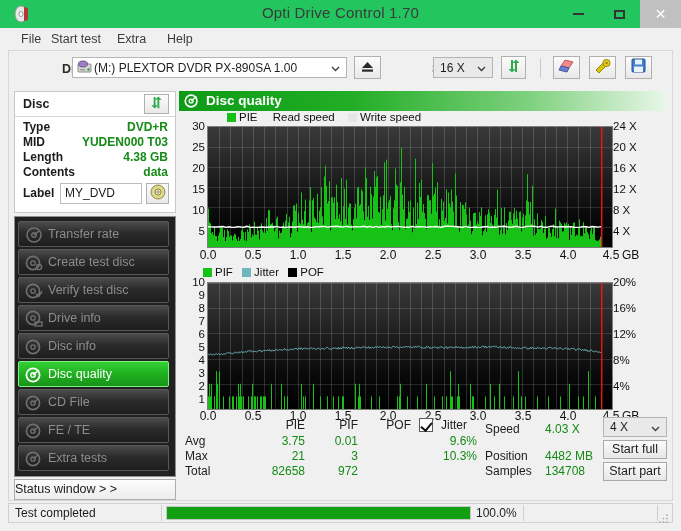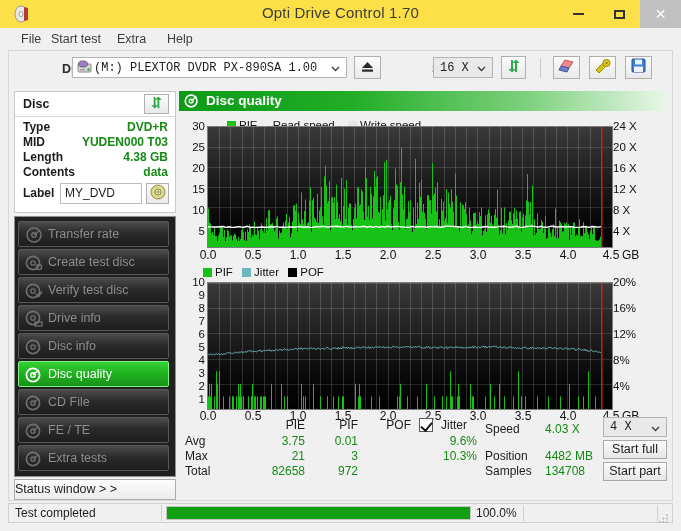--- a/index.html
+++ b/index.html
@@ -17,7 +17,7 @@
   
   .titlebar{
     position:absolute;left:0;top:0;width:681px;height:28px;
-    background:#fde047;
+    background:#22c55e;
     border-bottom:1px solid #ffffff;
   }
   .title-icon{

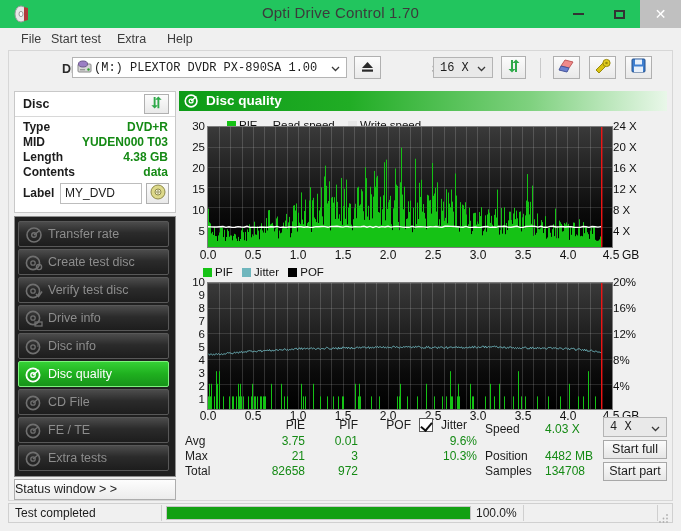--- a/index.html
+++ b/index.html
@@ -69,7 +69,7 @@
     box-sizing:border-box;height:21px;
     font-size:12px;color:#1e1e1e;
   }
-  .combo .cval{position:absolute;left:6px;top:3px;white-space:nowrap;font-family:Liberation Mono, monospace;}
+  .combo .cval{position:absolute;left:6px;top:3px;white-space:nowrap;}
   .combo .carrow{
     position:absolute;right:6px;top:4px;width:9px;height:9px;
   }

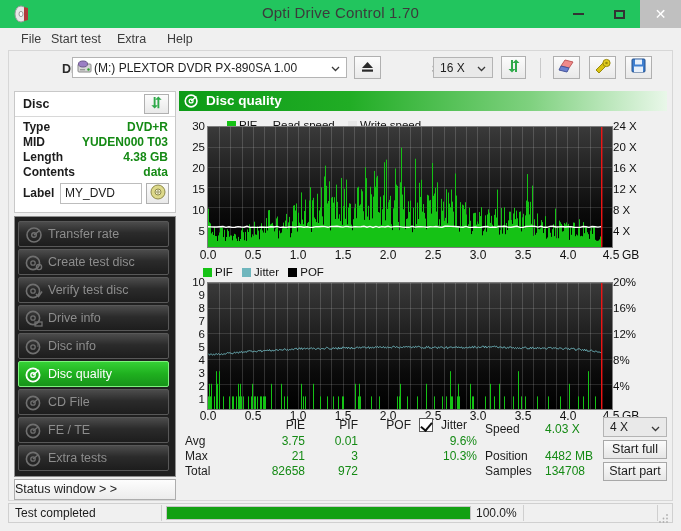--- a/index.html
+++ b/index.html
@@ -439,7 +439,7 @@
     </div>
 
     <div class="chart-box" style="left:170px;top:60px;width:488px;height:155px;">
-      <div class="legend" style="left:24px;top:8px;padding-left:24px;">
+      <div class="legend" style="left:24px;top:0px;padding-left:24px;">
         <span class="sw" style="background:#15c215;"></span><span>PIE</span>
         <span style="display:inline-block;width:12px"></span><span>Read speed</span>
         <span style="display:inline-block;width:10px"></span><span class="sw" style="background:#e6e6e6;"></span><span>Write speed</span>

